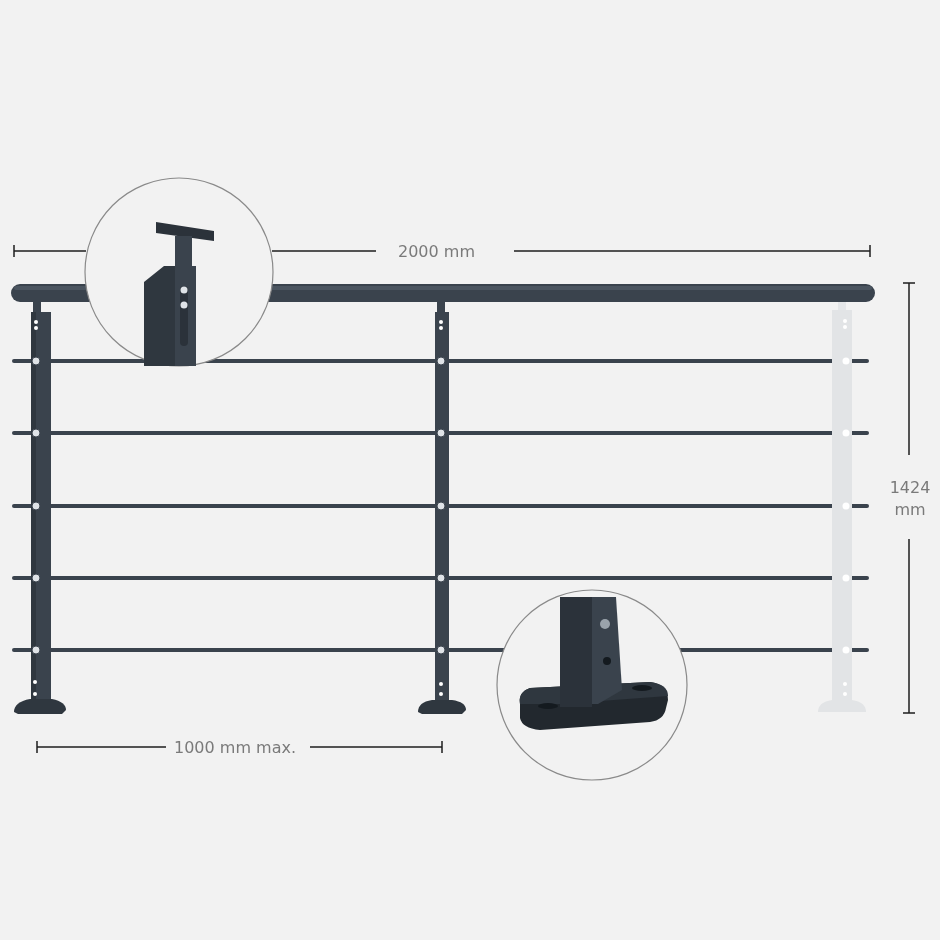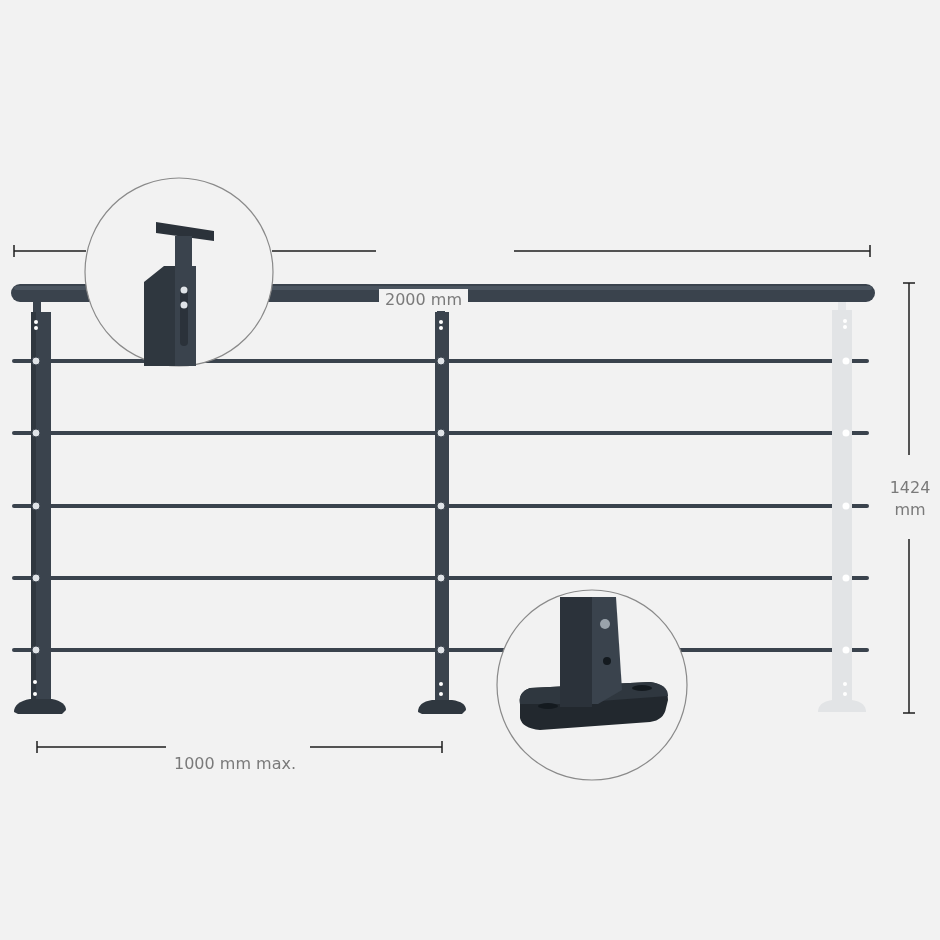--- a/index.html
+++ b/index.html
@@ -8,7 +8,7 @@
     #canvas { position: absolute; left: 0; top: 0; width: 940px; height: 940px; }
     .dim-label { position: absolute; color: #7a7a7a; font-size: 16px; line-height: 22px;
                  background: #f2f2f2; text-align: center; white-space: nowrap; }
-    #lbl-width { left: 379px; top: 241px; padding: 0 6px; margin-top: 48px; }
+    #lbl-width { left: 392px; top: 241px; padding: 0 6px; }
     #lbl-span  { left: 168px; top: 737px; padding: 0 6px; margin-top: 16px; }
     #lbl-height { left: 884px; top: 477px; width: 52px; }
     #lbl-height span { display: block; }

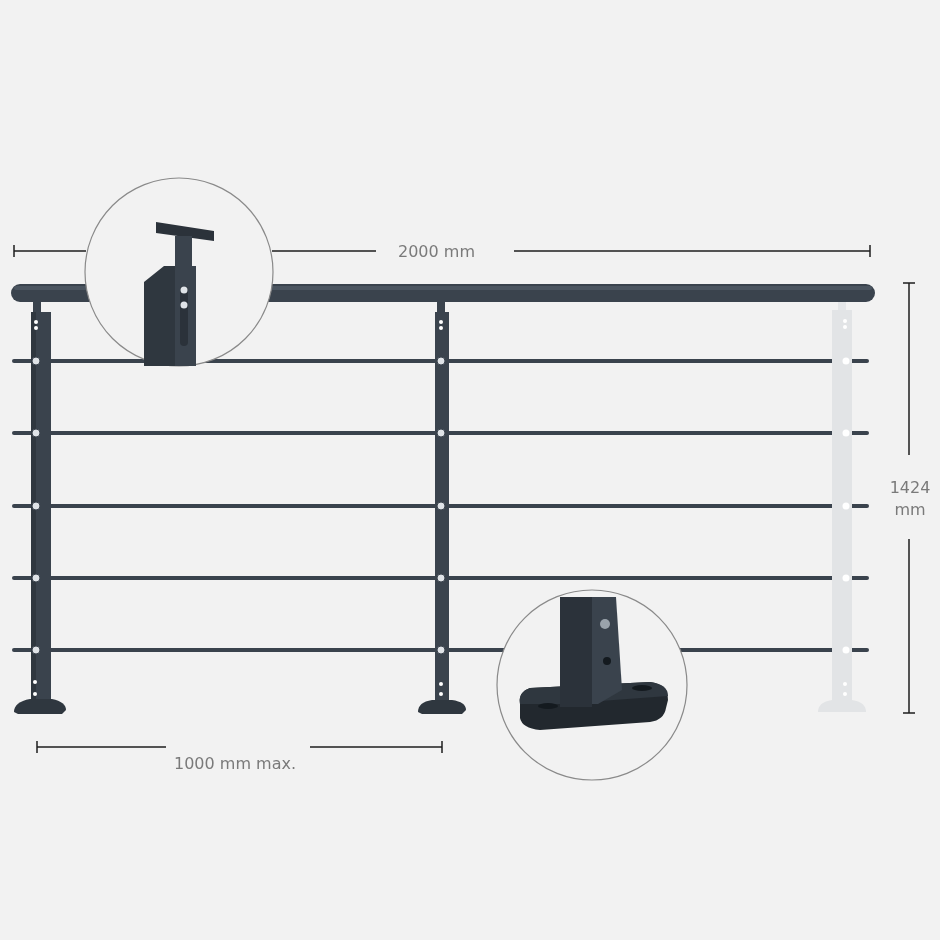--- a/index.html
+++ b/index.html
@@ -9,7 +9,7 @@
     .dim-label { position: absolute; color: #7a7a7a; font-size: 16px; line-height: 22px;
                  background: #f2f2f2; text-align: center; white-space: nowrap; }
     #lbl-width { left: 392px; top: 241px; padding: 0 6px; }
-    #lbl-span  { left: 168px; top: 737px; padding: 0 6px; margin-top: 16px; }
+    #lbl-span  { left: 168px; top: 737px; padding: 0 6px; }
     #lbl-height { left: 884px; top: 477px; width: 52px; }
     #lbl-height span { display: block; }
   </style>

